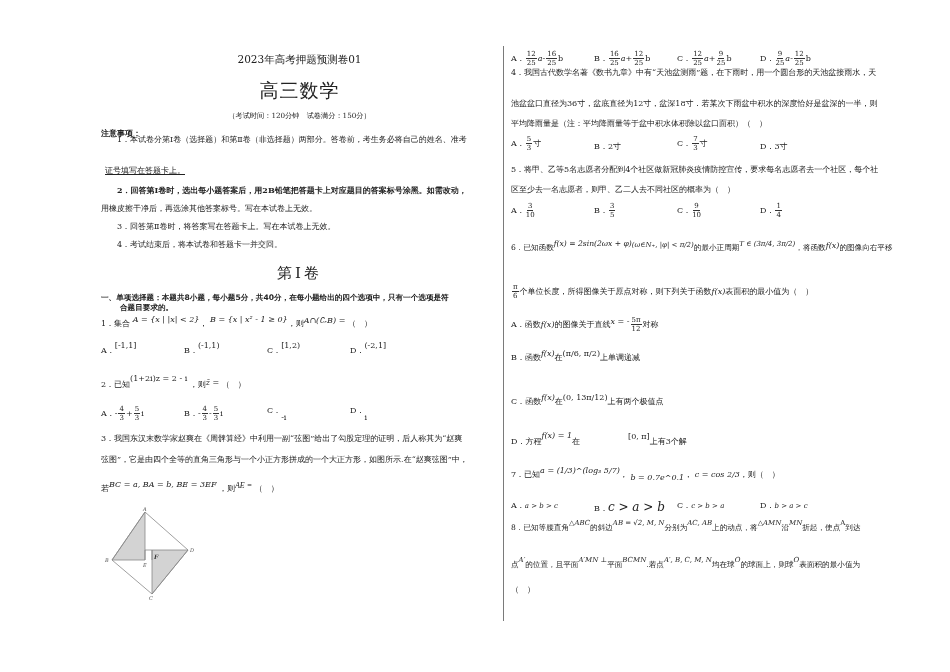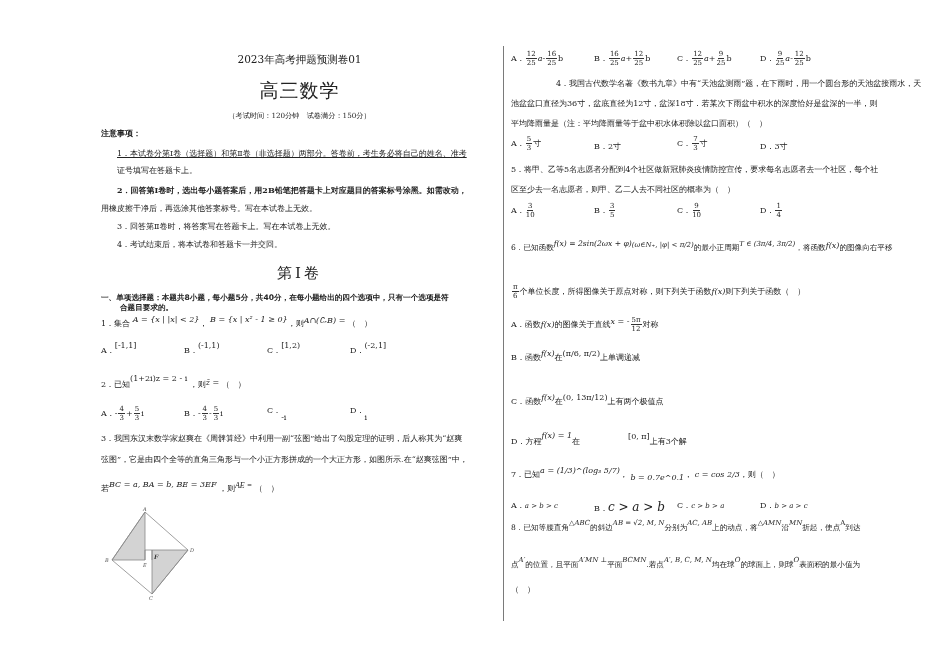--- a/index.html
+++ b/index.html
@@ -153,7 +153,7 @@
         </span><span>b</span>
     </div>
 
-    <div class="abs t8" style="left:0;top:79px;margin-left:45px;">4．我国古代数学名著《数书九章》中有“天池盆测雨”题，在下雨时，用一个圆台形的天池盆接雨水，天</div>
+    <div class="abs t8" style="left:0;top:68px;">4．我国古代数学名著《数书九章》中有“天池盆测雨”题，在下雨时，用一个圆台形的天池盆接雨水，天</div>
     <div class="abs t8" style="left:0;top:99px;">池盆盆口直径为36寸，盆底直径为12寸，盆深18寸．若某次下雨盆中积水的深度恰好是盆深的一半，则</div>
     <div class="abs t8" style="left:0;top:119px;">平均降雨量是（注：平均降雨量等于盆中积水体积除以盆口面积）（　）</div>
     <div class="opt" style="left:0;top:135px;"><span>A．</span><span class="frac">

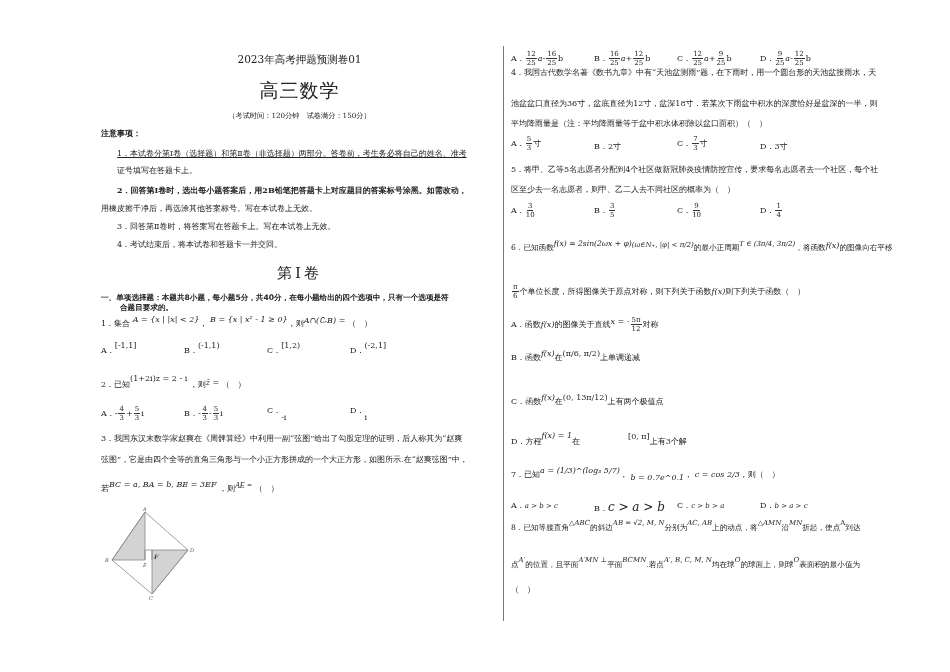--- a/index.html
+++ b/index.html
@@ -40,7 +40,7 @@
     <div class="abs center t7" style="left:0;top:111px;width:397px;">（考试时间：120分钟　试卷满分：150分）</div>
 
     <div class="abs t8 sans bold" style="left:0;top:129px;">注意事项：</div>
-    <div class="abs t8" style="left:16px;top:149px;text-decoration:underline;">1．本试卷分第Ⅰ卷（选择题）和第Ⅱ卷（非选择题）两部分。答卷前，考生务必将自己的姓名、准考</div>
+    <div class="abs t8" style="left:16px;top:135px;">1．本试卷分第Ⅰ卷（选择题）和第Ⅱ卷（非选择题）两部分。答卷前，考生务必将自己的姓名、准考</div>
     <div class="abs t8" style="left:16px;top:166px;">证号填写在答题卡上。</div>
     <div class="abs t8" style="left:16px;top:185px;font-weight:bold;">2．回答第Ⅰ卷时，选出每小题答案后，用2B铅笔把答题卡上对应题目的答案标号涂黑。如需改动，</div>
     <div class="abs t8" style="left:0;top:204px;">用橡皮擦干净后，再选涂其他答案标号。写在本试卷上无效。</div>

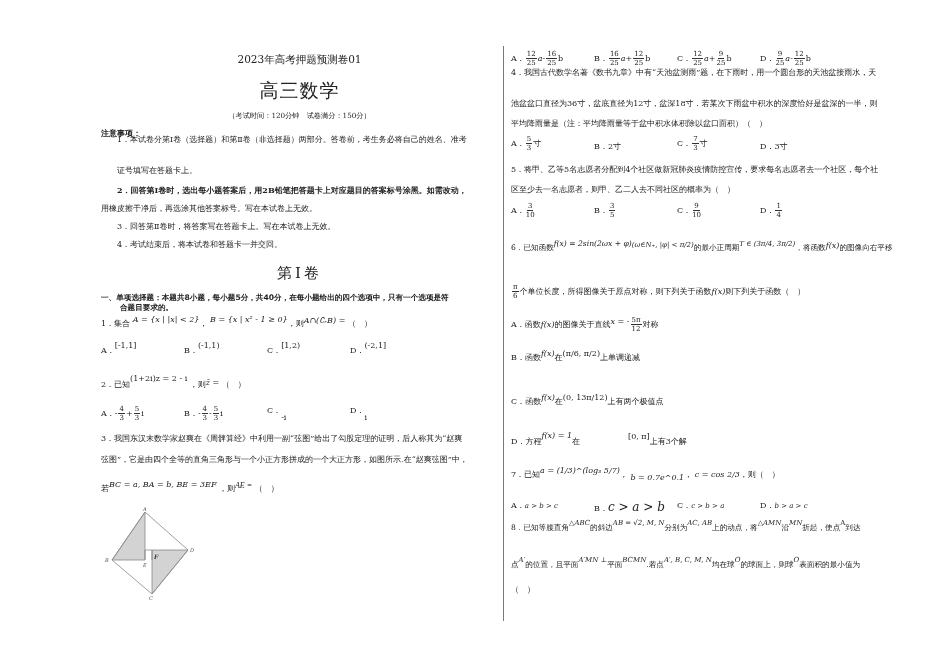--- a/index.html
+++ b/index.html
@@ -41,7 +41,7 @@
 
     <div class="abs t8 sans bold" style="left:0;top:129px;">注意事项：</div>
     <div class="abs t8" style="left:16px;top:135px;">1．本试卷分第Ⅰ卷（选择题）和第Ⅱ卷（非选择题）两部分。答卷前，考生务必将自己的姓名、准考</div>
-    <div class="abs t8" style="left:16px;top:166px;">证号填写在答题卡上。</div>
+    <div class="abs t8" style="left:4px;top:166px;text-decoration:underline;">证号填写在答题卡上。</div>
     <div class="abs t8" style="left:16px;top:185px;font-weight:bold;">2．回答第Ⅰ卷时，选出每小题答案后，用2B铅笔把答题卡上对应题目的答案标号涂黑。如需改动，</div>
     <div class="abs t8" style="left:0;top:204px;">用橡皮擦干净后，再选涂其他答案标号。写在本试卷上无效。</div>
     <div class="abs t8" style="left:16px;top:222px;">3．回答第Ⅱ卷时，将答案写在答题卡上。写在本试卷上无效。</div>

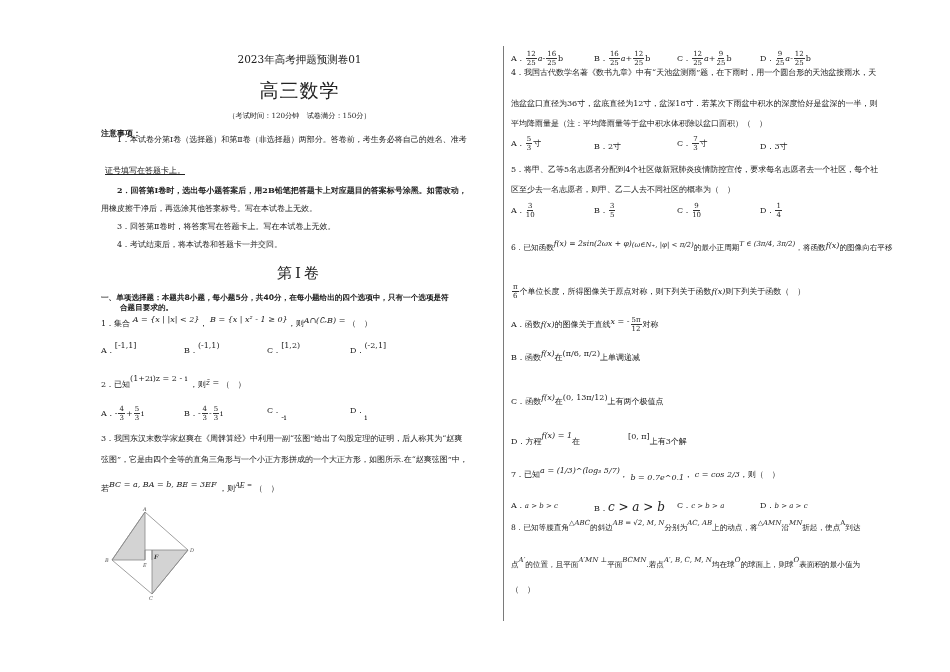--- a/index.html
+++ b/index.html
@@ -193,7 +193,7 @@
       <span class="frac">
           <span class="num">π</span>
           <span>6</span>
-        </span><span>个单位长度，所得图像关于原点对称，则下列关于函数</span><span class="math ital">f(x)</span><span>则下列关于函数（　）</span>
+        </span><span>个单位长度，所得图像关于原点对称，则下列关于函数</span><span class="math ital">f(x)</span><span>表面积的最小值为（　）</span>
     </div>
     <div class="opt" style="left:0;top:316px;">
       <span>A．</span><span>函数</span><span class="math ital">f(x)</span><span>的图像关于直线</span><span class="math ital" style="position:relative;top:-3px;">x = -</span><span class="frac">

